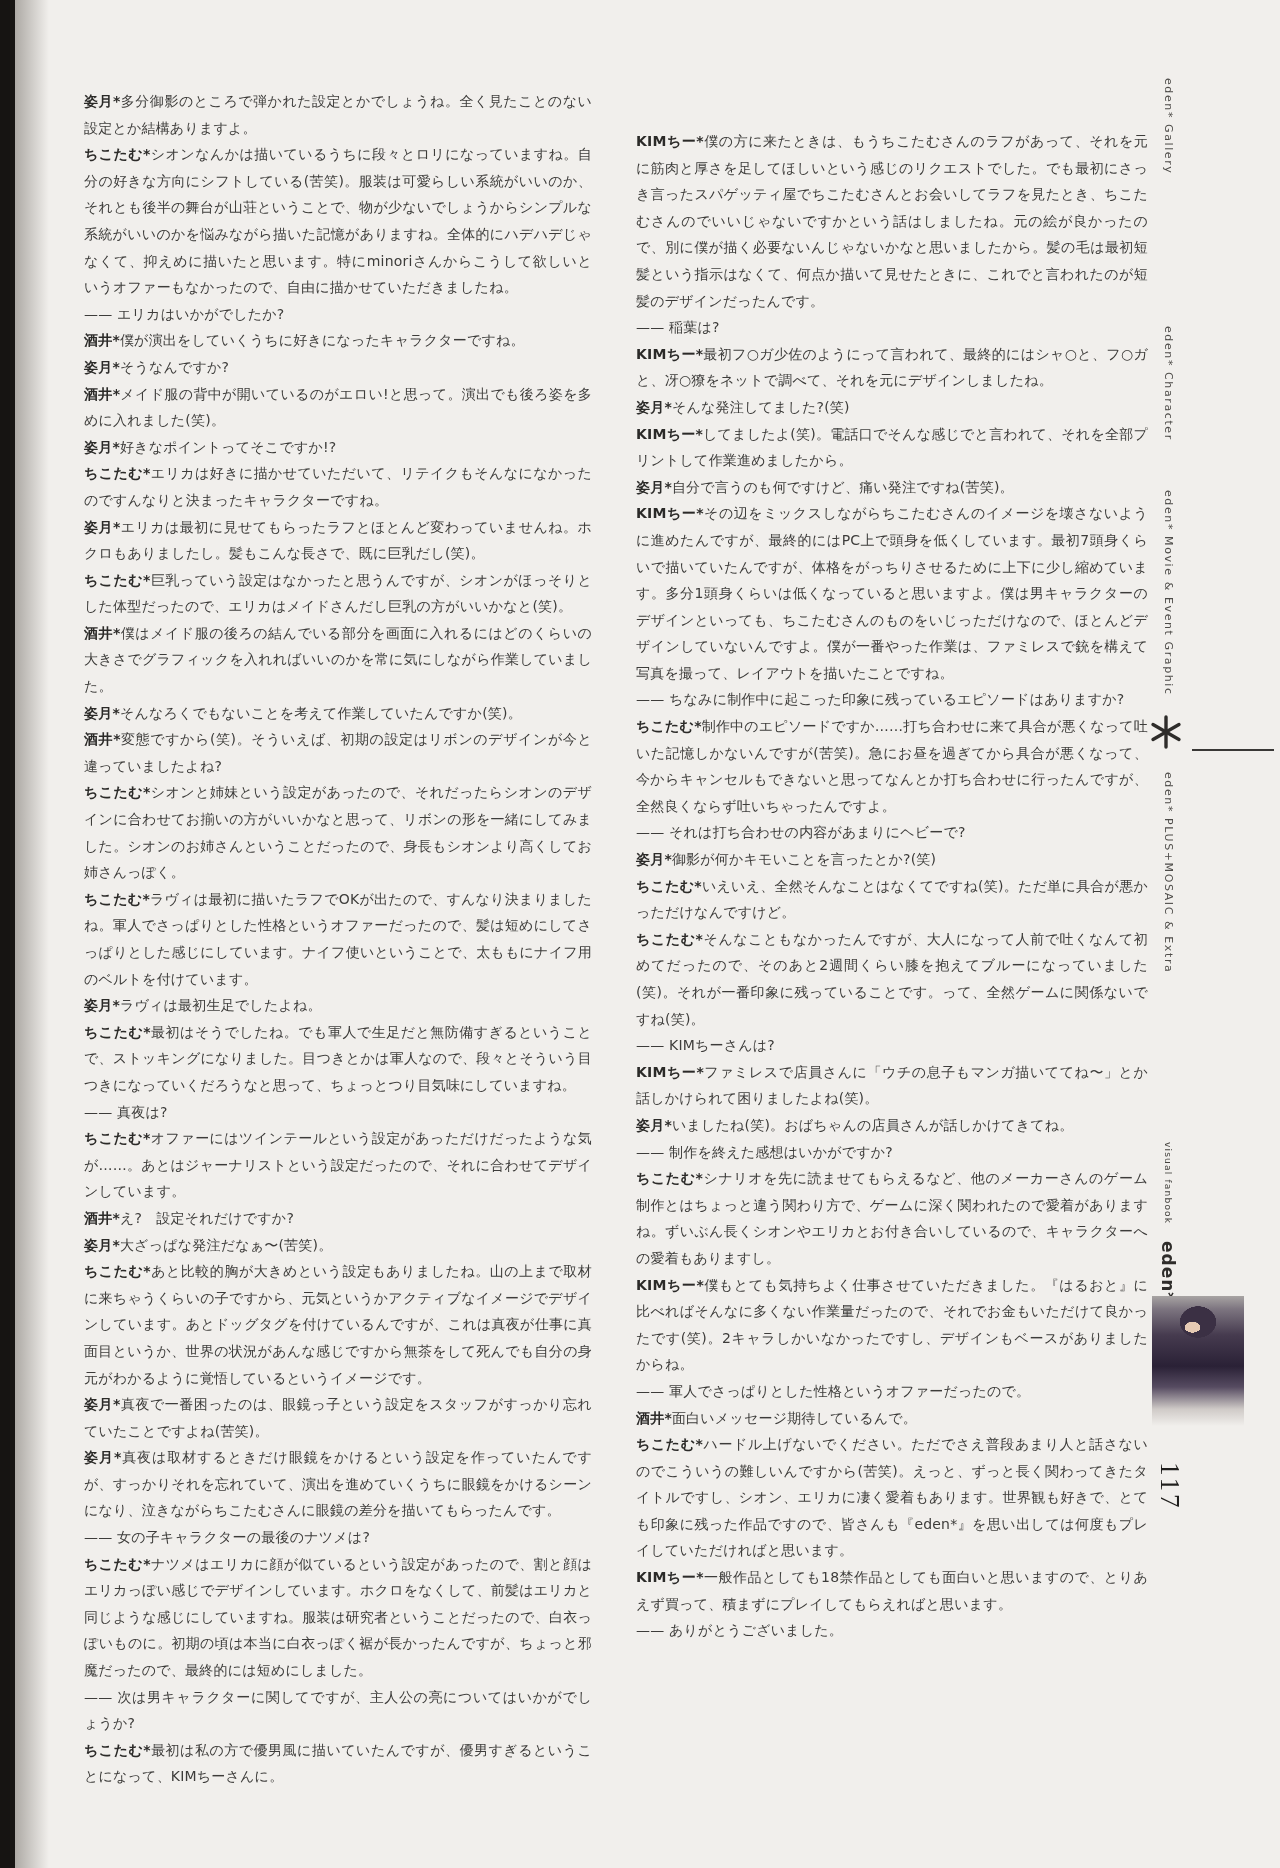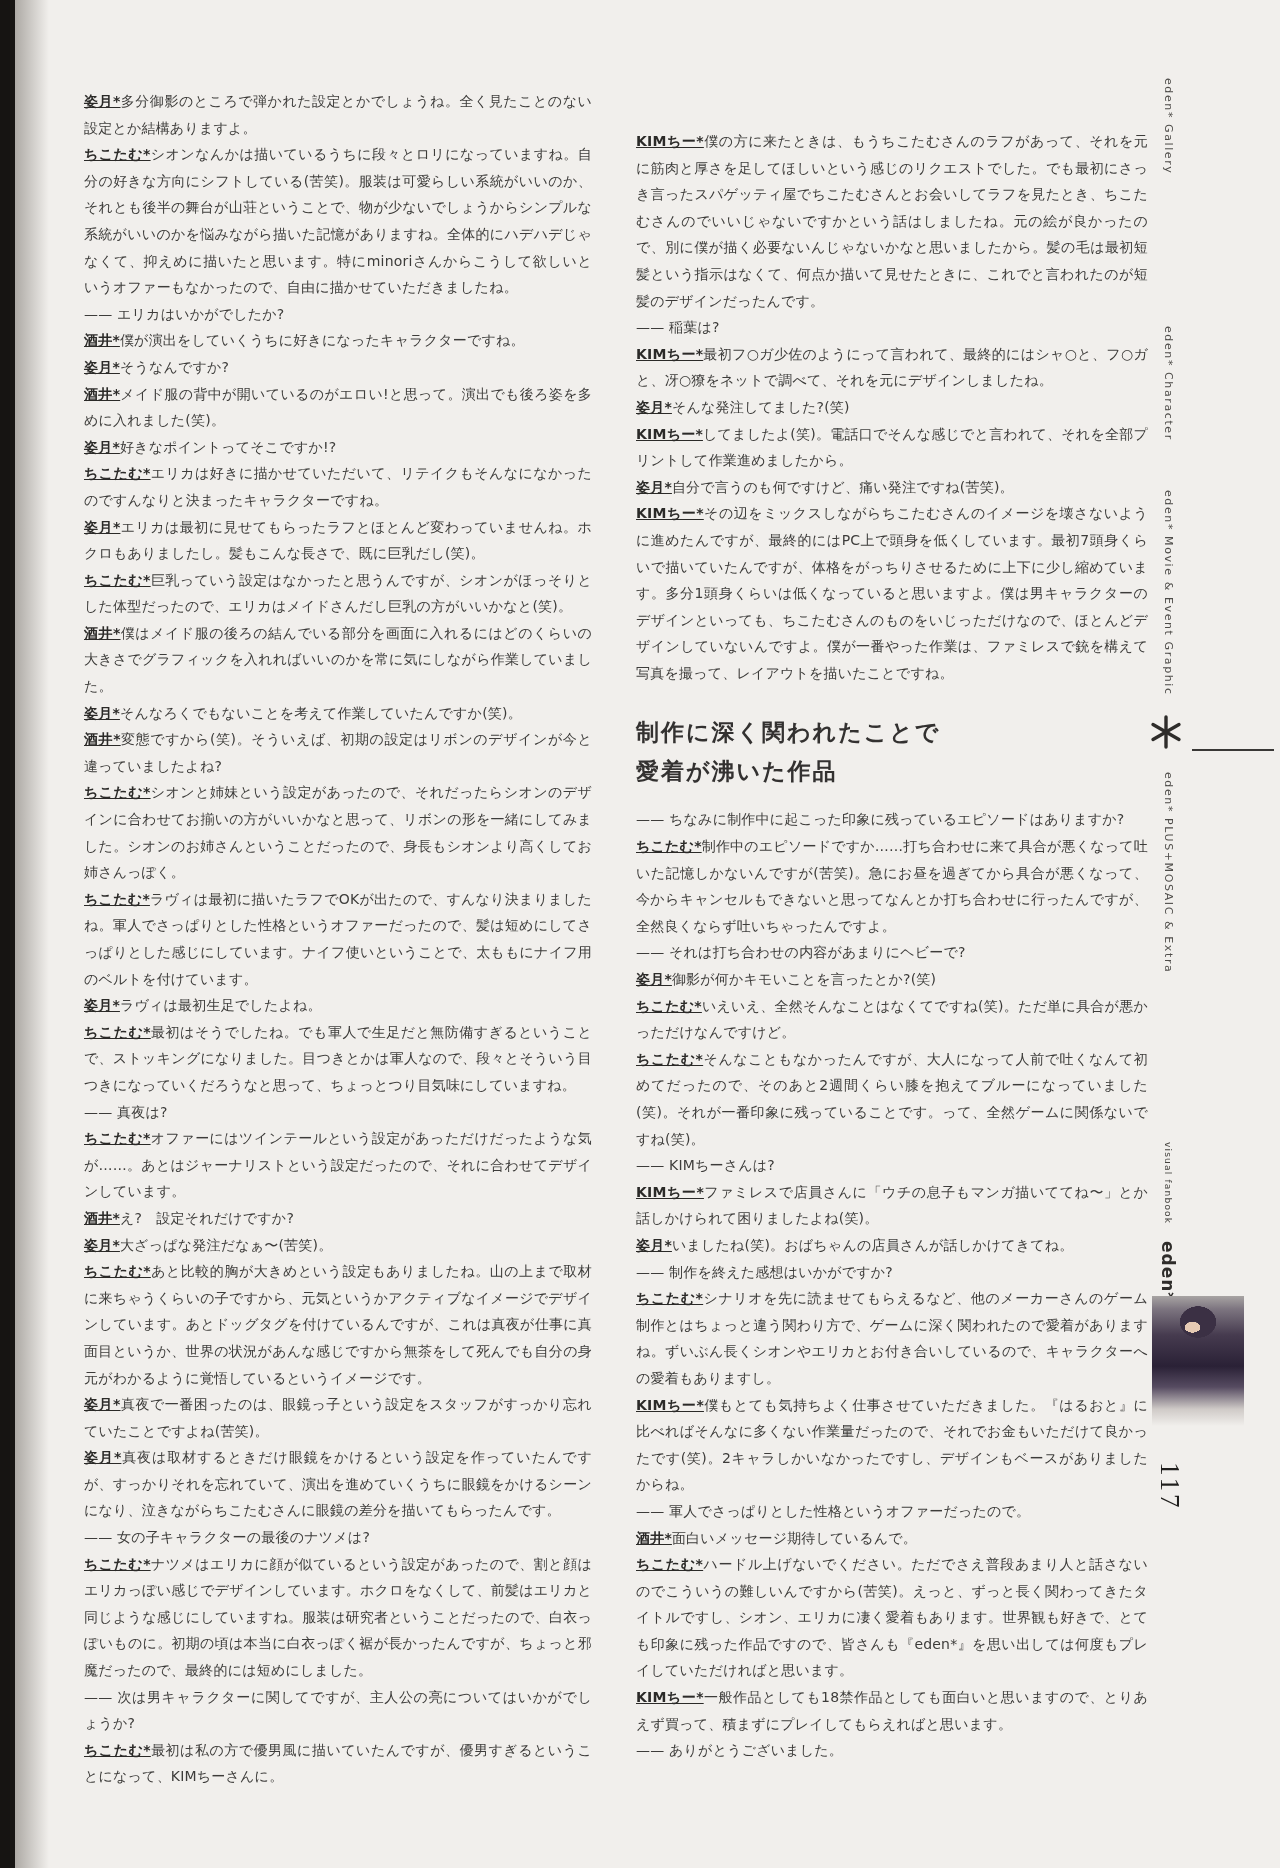--- a/index.html
+++ b/index.html
@@ -14,7 +14,7 @@
   .col{position:absolute;top:88px;color:#3d3c3a;font-size:14px;line-height:26.6px;
        text-align:justify;letter-spacing:.2px;}
   .col p{margin:0;}
-  .col b{font-weight:bold;color:#2b2a28;text-decoration:underline;}
+  .col b{font-weight:bold;color:#2b2a28;}
   .col-left{left:84px;width:508px;}
   .col-right{left:636px;width:512px;margin-top:40px;}
   h2.sec{font-size:23px;font-weight:bold;line-height:39px;letter-spacing:2px;

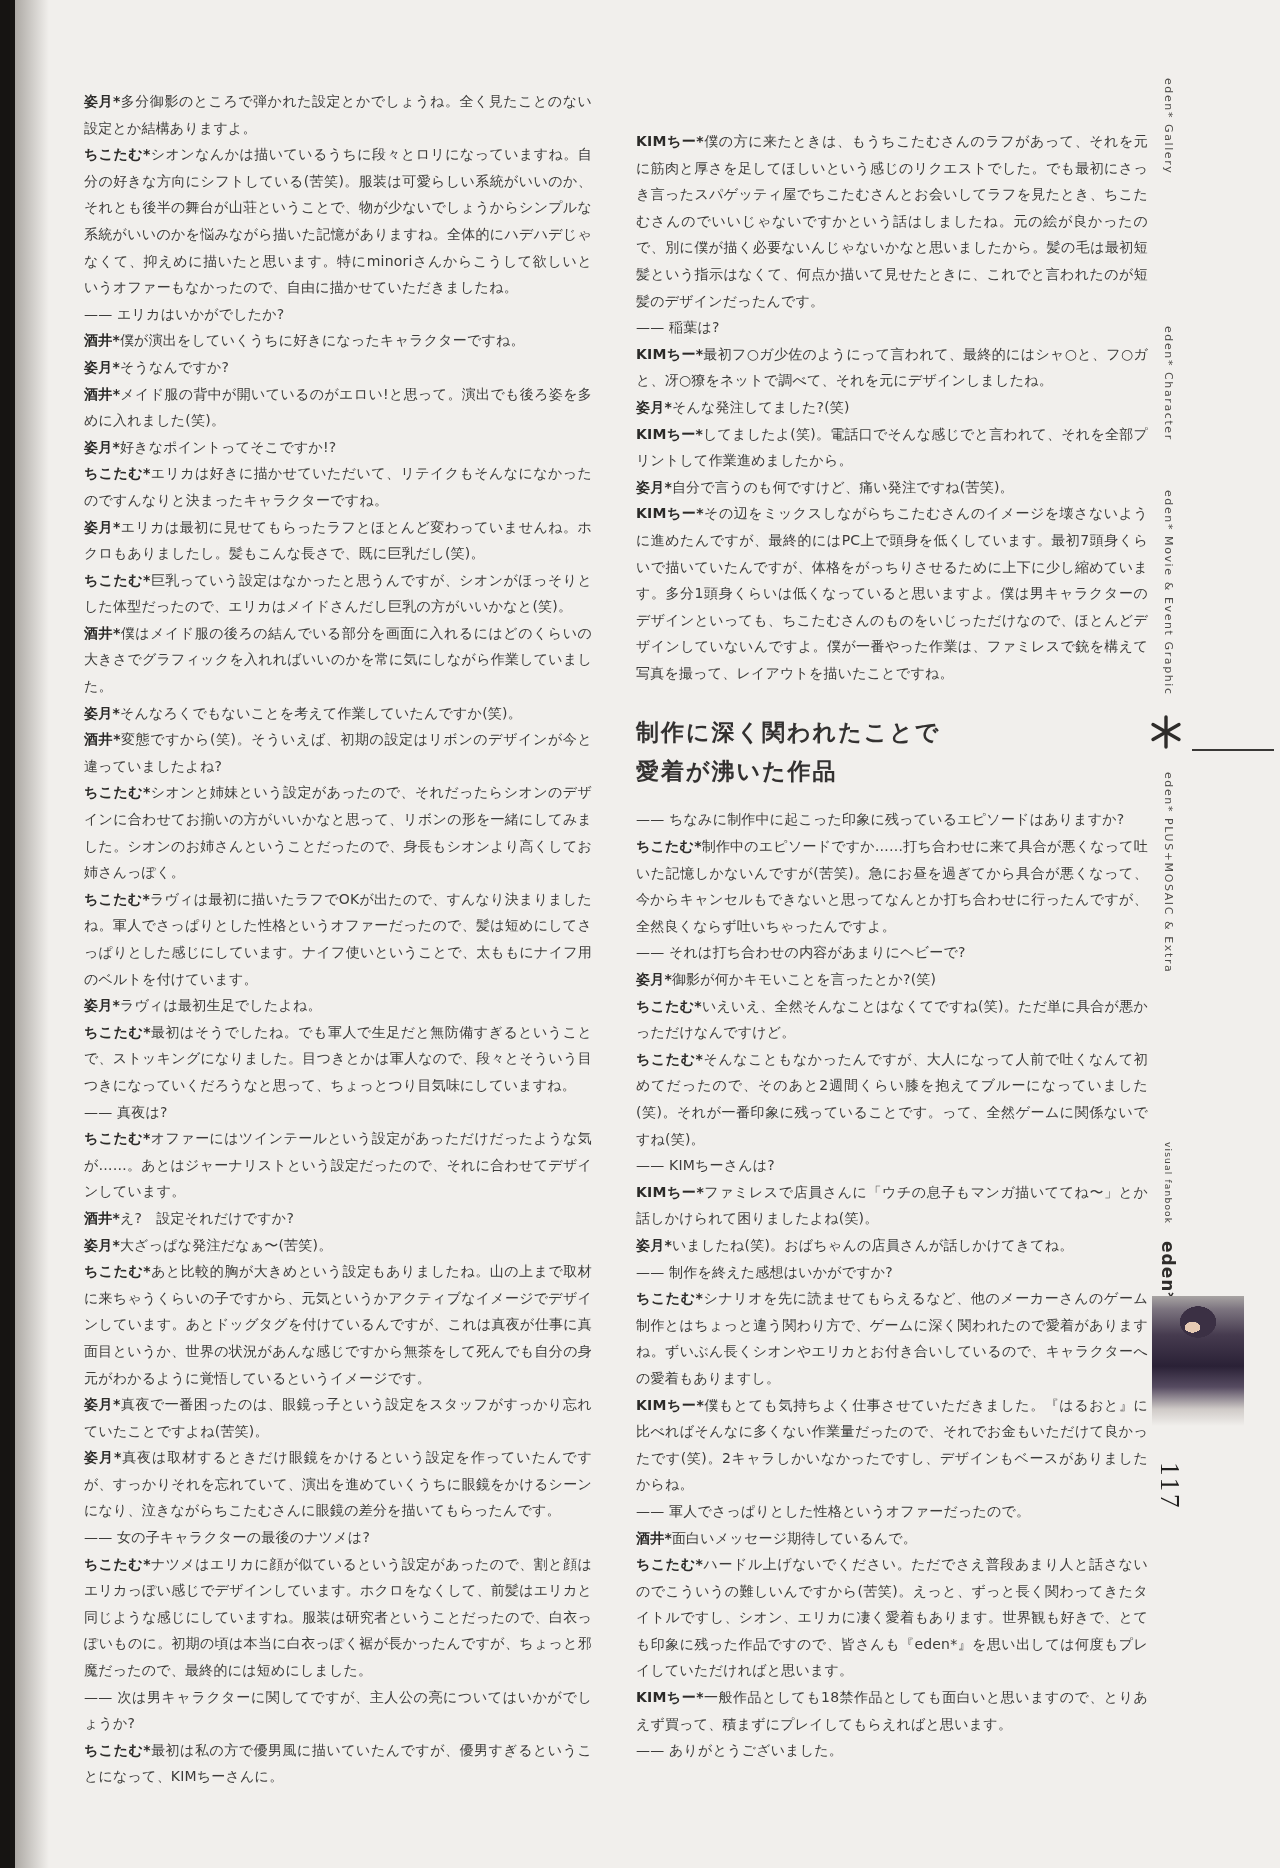--- a/index.html
+++ b/index.html
@@ -84,10 +84,6 @@
         <p><b>姿月*</b>自分で言うのも何ですけど、痛い発注ですね(苦笑)。</p>
         <p><b>KIMちー*</b>その辺をミックスしながらちこたむさんのイメージを壊さないように進めたんですが、最終的にはPC上で頭身を低くしています。最初7頭身くらいで描いていたんですが、体格をがっちりさせるために上下に少し縮めています。多分1頭身くらいは低くなっていると思いますよ。僕は男キャラクターのデザインといっても、ちこたむさんのものをいじっただけなので、ほとんどデザインしていないんですよ。僕が一番やった作業は、ファミレスで銃を構えて写真を撮って、レイアウトを描いたことですね。</p>
       </div>
-    <h2 class="sec">
-      <span>制作に深く関われたことで</span><br>
-      <span>愛着が沸いた作品</span>
-    </h2>
     <div id="right-bottom">
         <p>—— ちなみに制作中に起こった印象に残っているエピソードはありますか?</p>
         <p><b>ちこたむ*</b>制作中のエピソードですか……打ち合わせに来て具合が悪くなって吐いた記憶しかないんですが(苦笑)。急にお昼を過ぎてから具合が悪くなって、今からキャンセルもできないと思ってなんとか打ち合わせに行ったんですが、全然良くならず吐いちゃったんですよ。</p>

